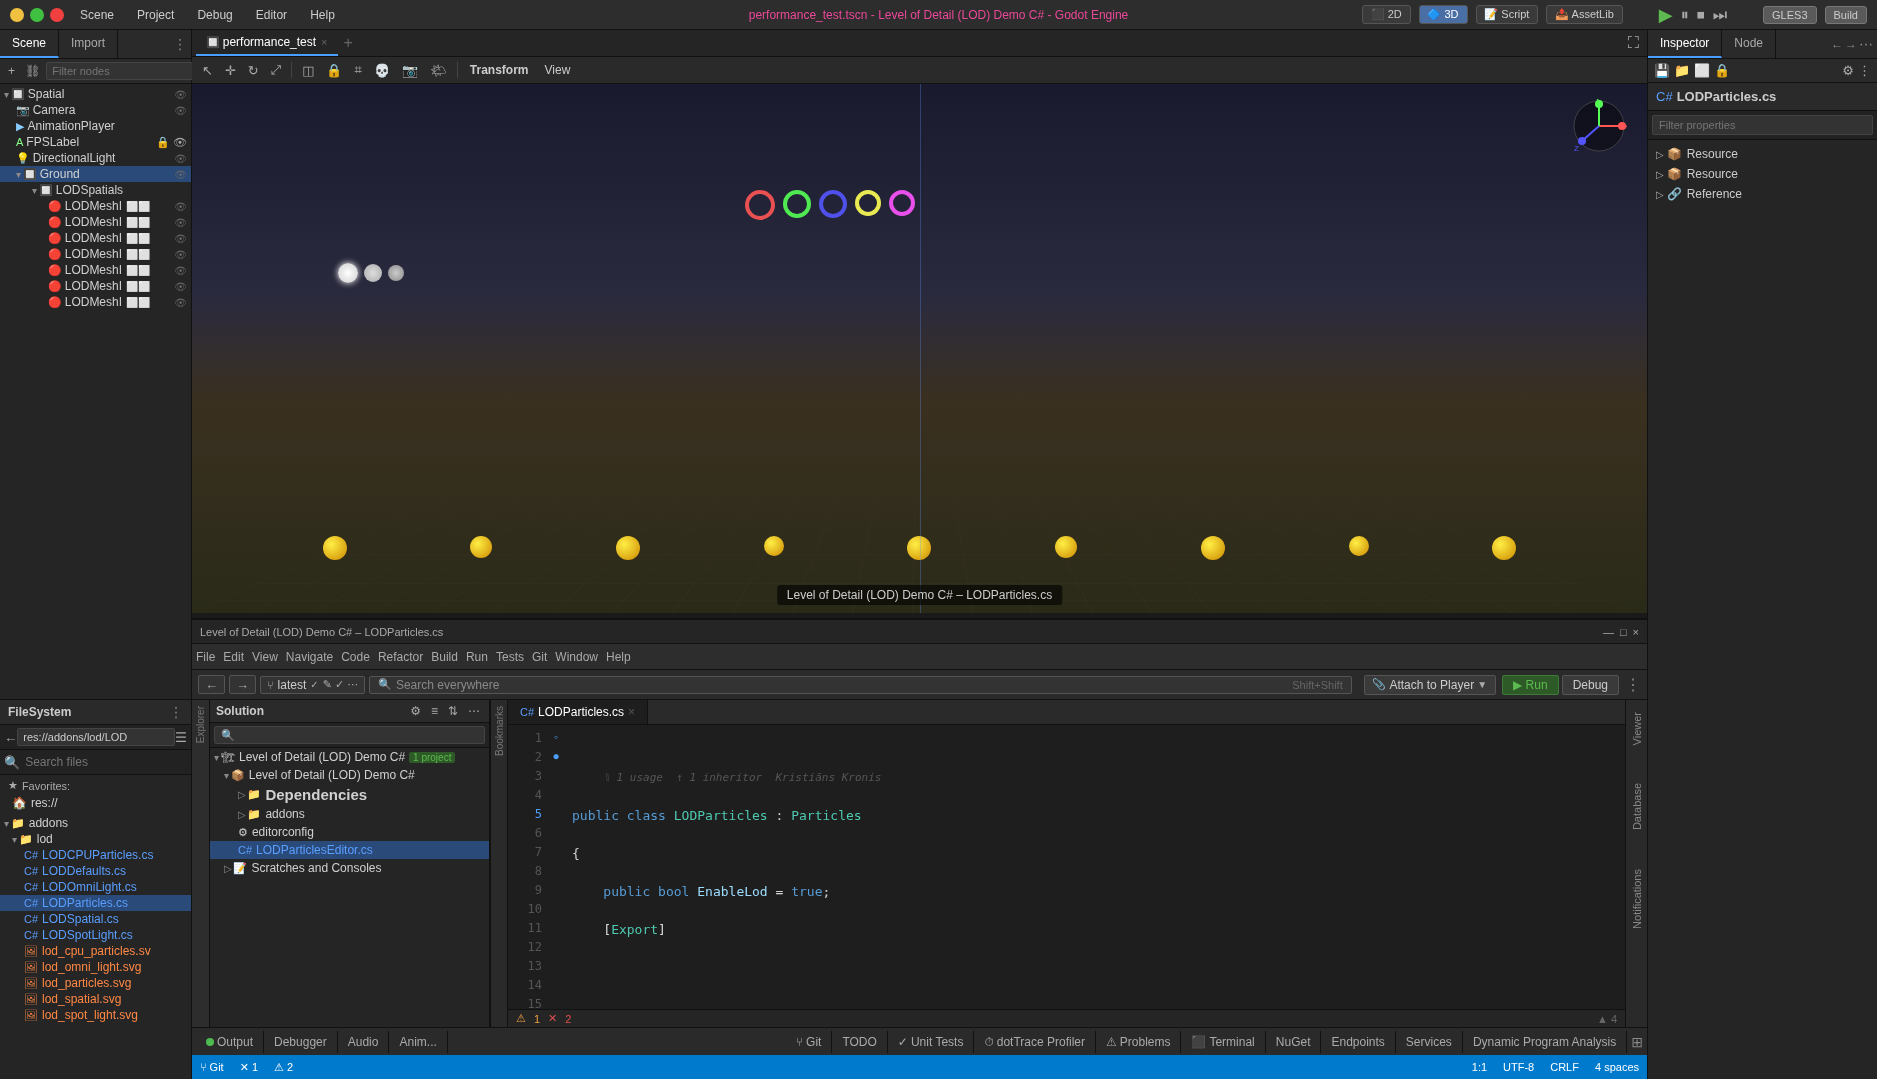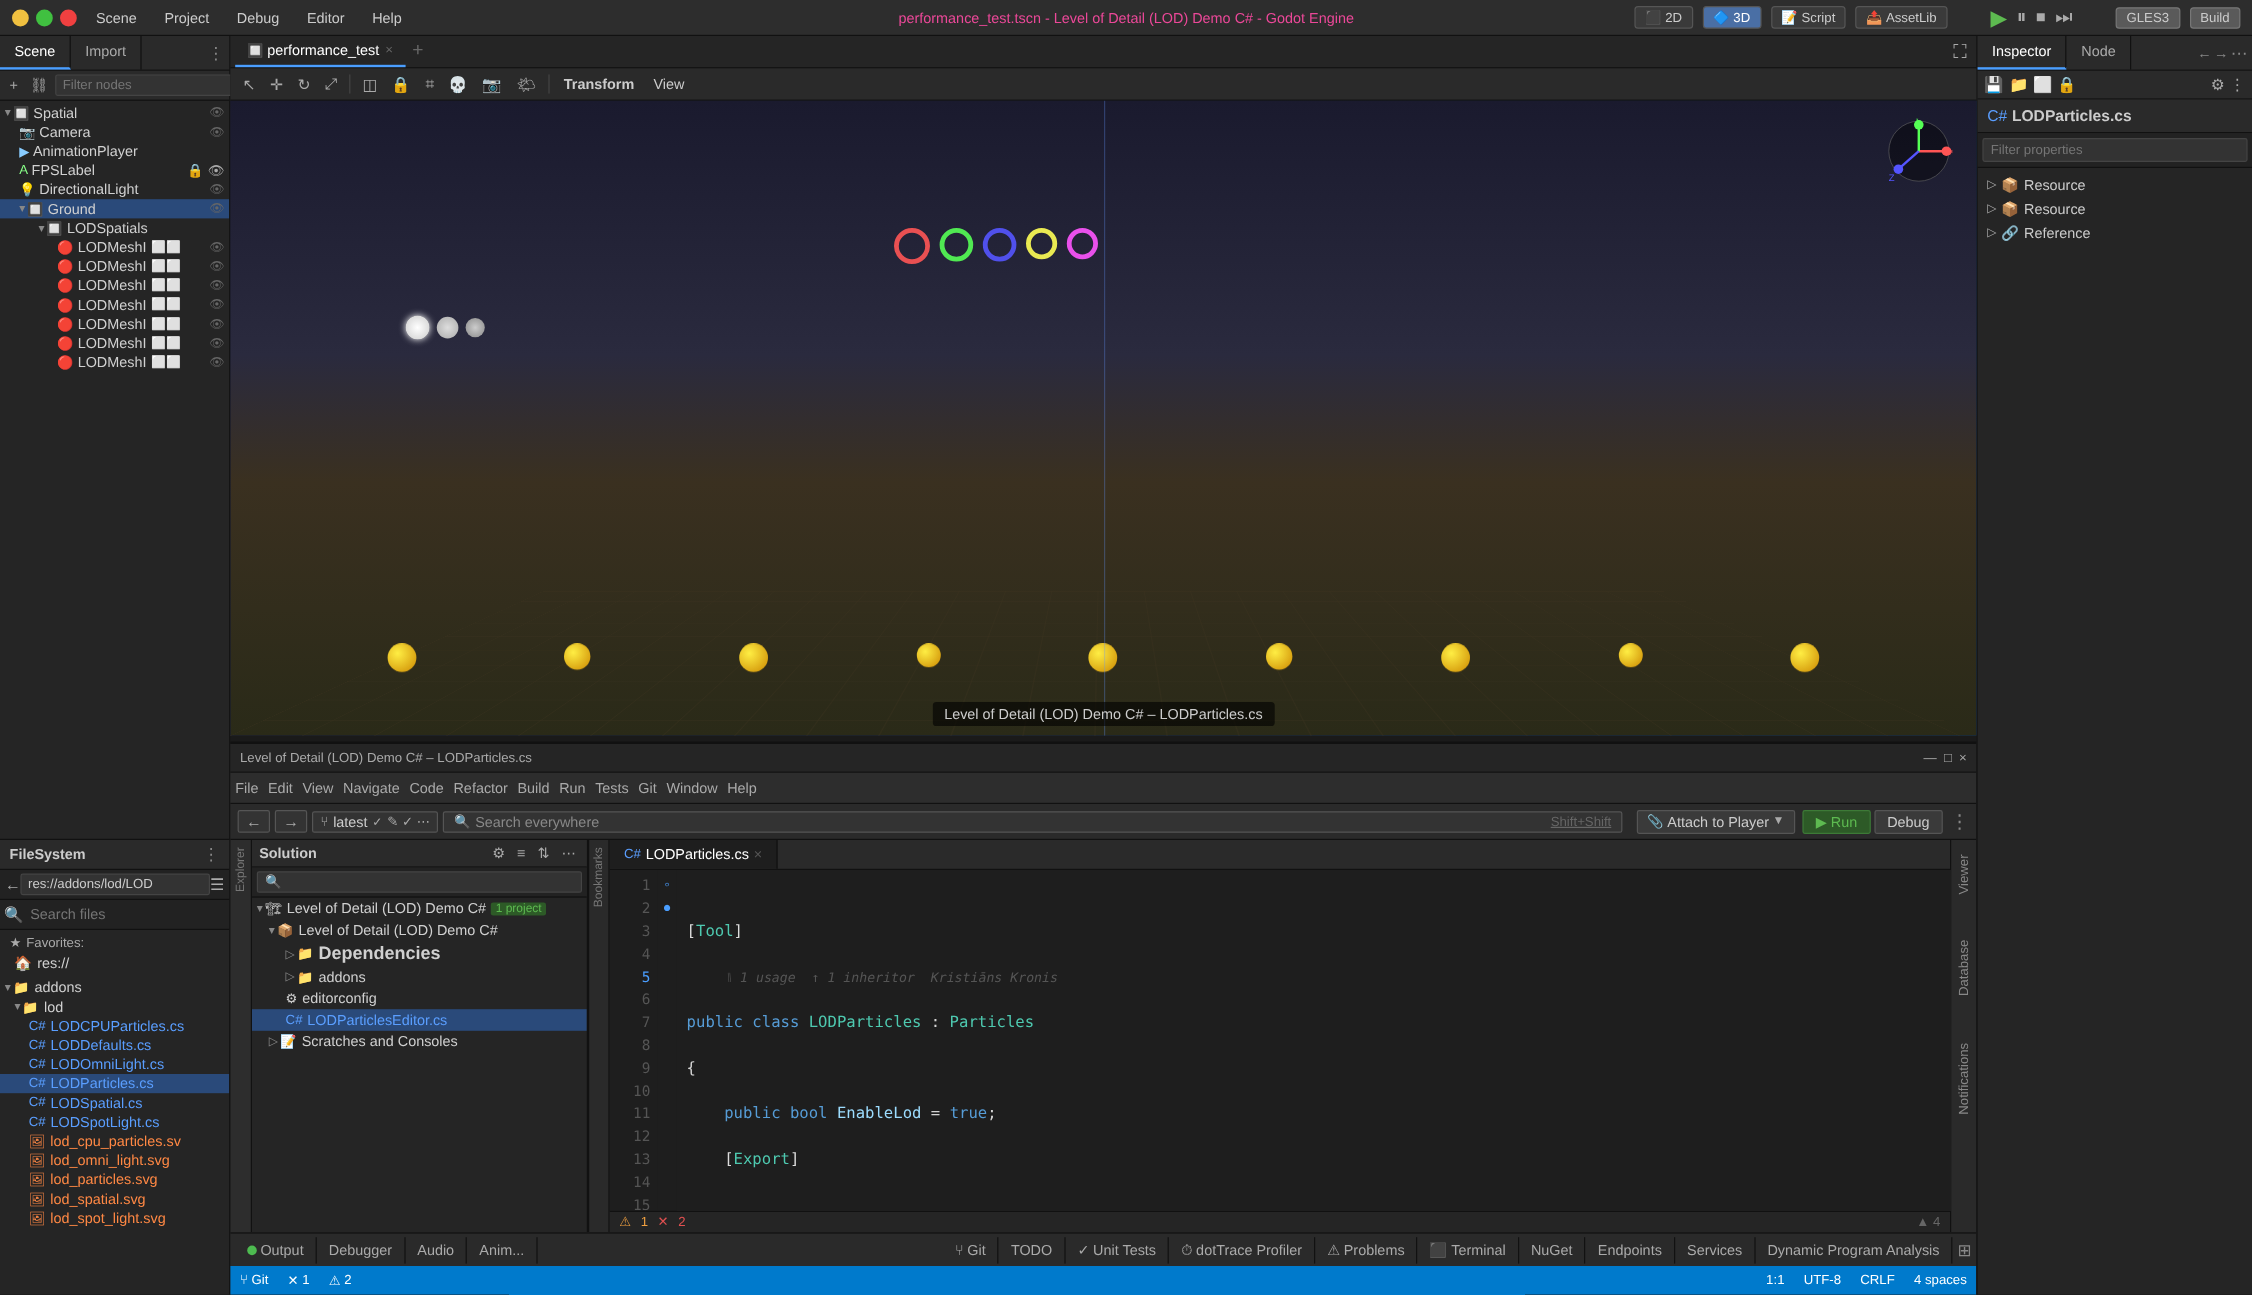--- a/index.html
+++ b/index.html
@@ -504,7 +504,7 @@
           <div style="flex:1;display:flex;align-items:center;background:#333;border:1px solid #555;border-radius:2px;padding:1px 8px;">
             <span style="color:#666;font-size:11px;margin-right:4px;">🔍</span>
             <span style="color:#888;font-size:12px;">Search everywhere</span>
-            <span style="margin-left:auto;color:#666;font-size:11px;text-decoration:underline;">Shift+Shift</span>
+            <span style="margin-left:auto;color:#666;font-size:11px;">Shift+Shift</span>
           </div>
           <div style="margin-left:8px;display:flex;gap:6px;align-items:center;">
             <div style="display:flex;align-items:center;gap:3px;background:#3a3a3a;border:1px solid #555;padding:2px 8px;border-radius:2px;cursor:pointer;">

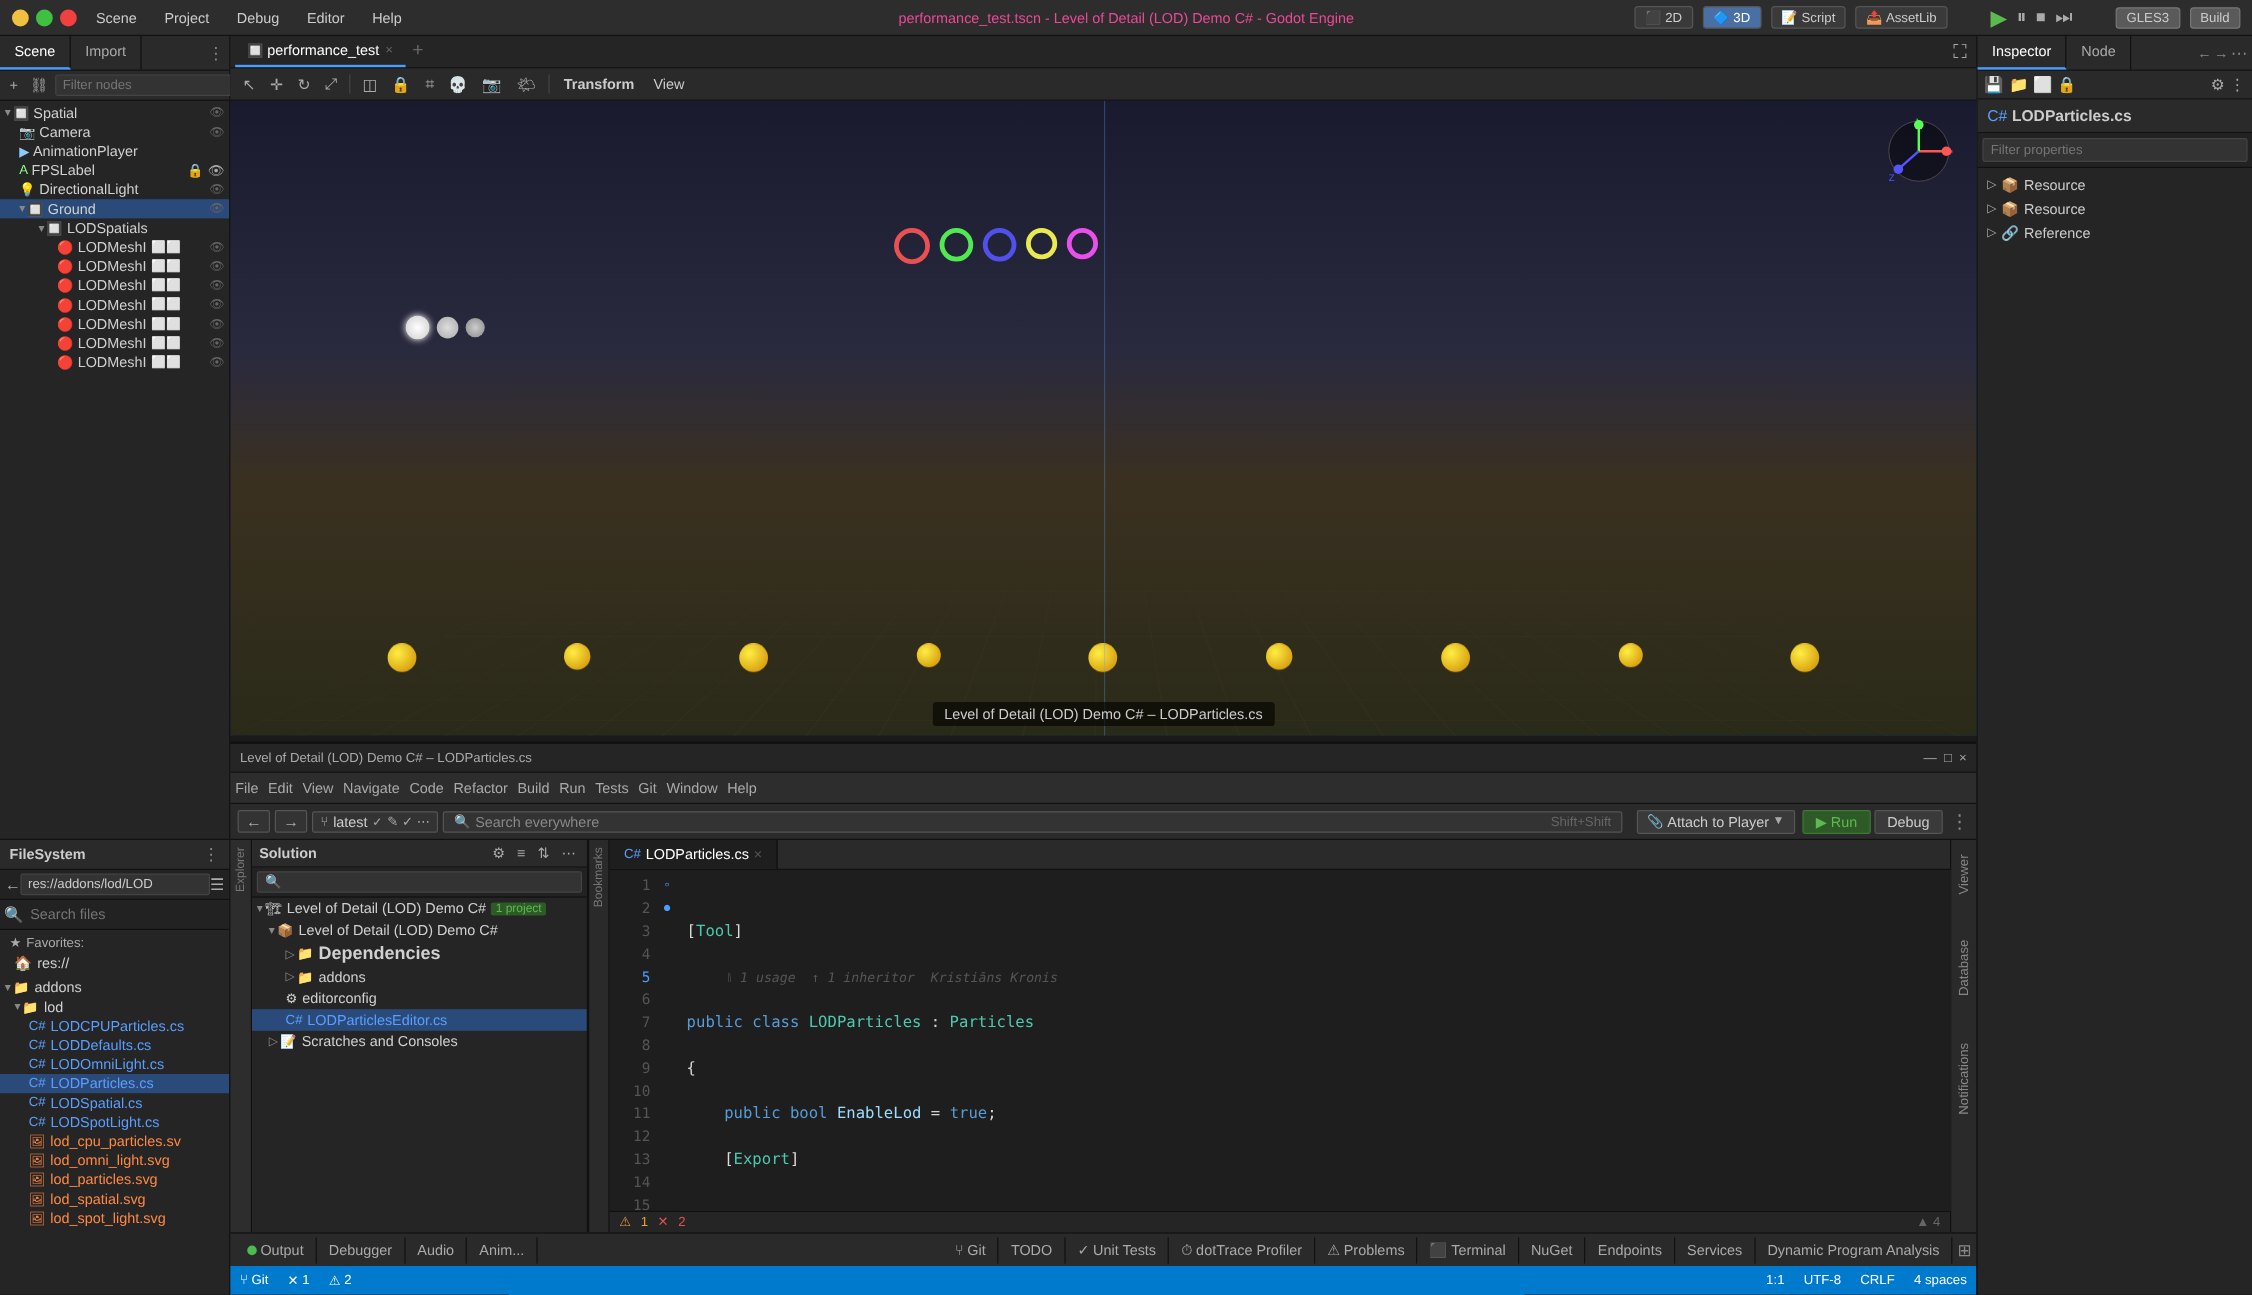--- a/index.html
+++ b/index.html
@@ -643,7 +643,6 @@
 
               <div id="code-content" style="font-family:Consolas,monospace;font-size:13px;line-height:19px;padding:4px 8px;flex:1;overflow:auto;white-space:pre;">
 <span class="code-line"></span>
-<span class="code-line"><span style="color:#ddd;">[</span><span class="type">Tool</span><span style="color:#ddd;">]</span></span>
 <span class="code-line" style="color:#6a9955;">    <span style="color:#555;font-style:italic;font-size:11px;">⑊ 1 usage  ↑ 1 inheritor  Kristiāns Kronis</span></span>
 <span class="code-line"><span class="kw">public</span> <span class="kw">class</span> <span class="type">LODParticles</span> : <span class="type">Particles</span></span>
 <span class="code-line">{</span>

